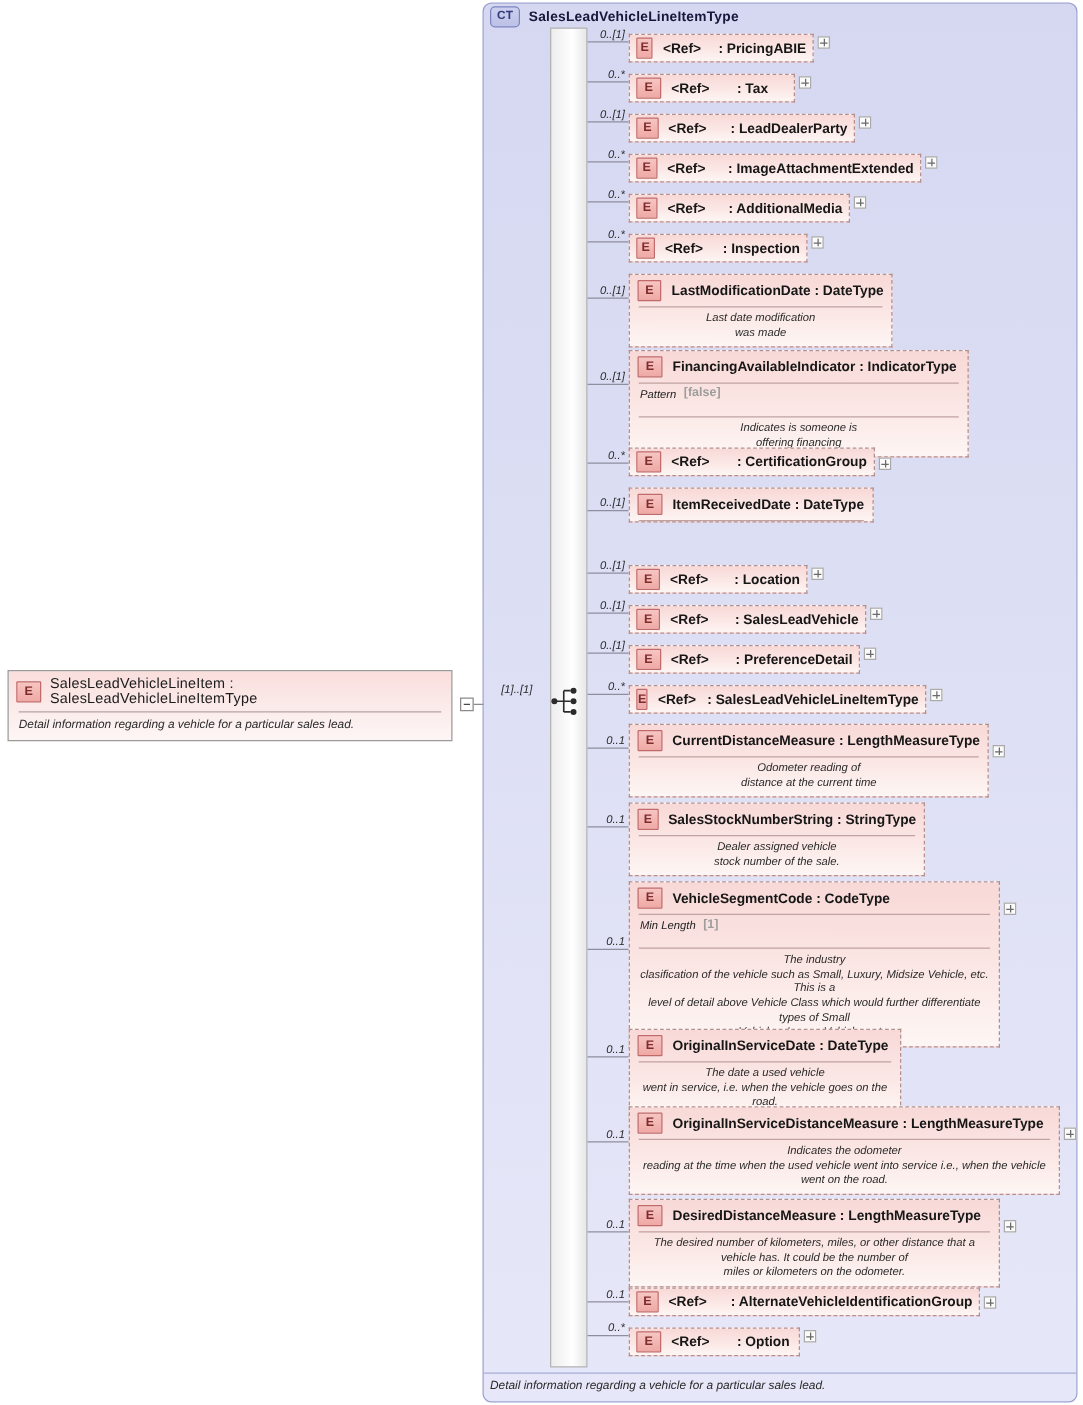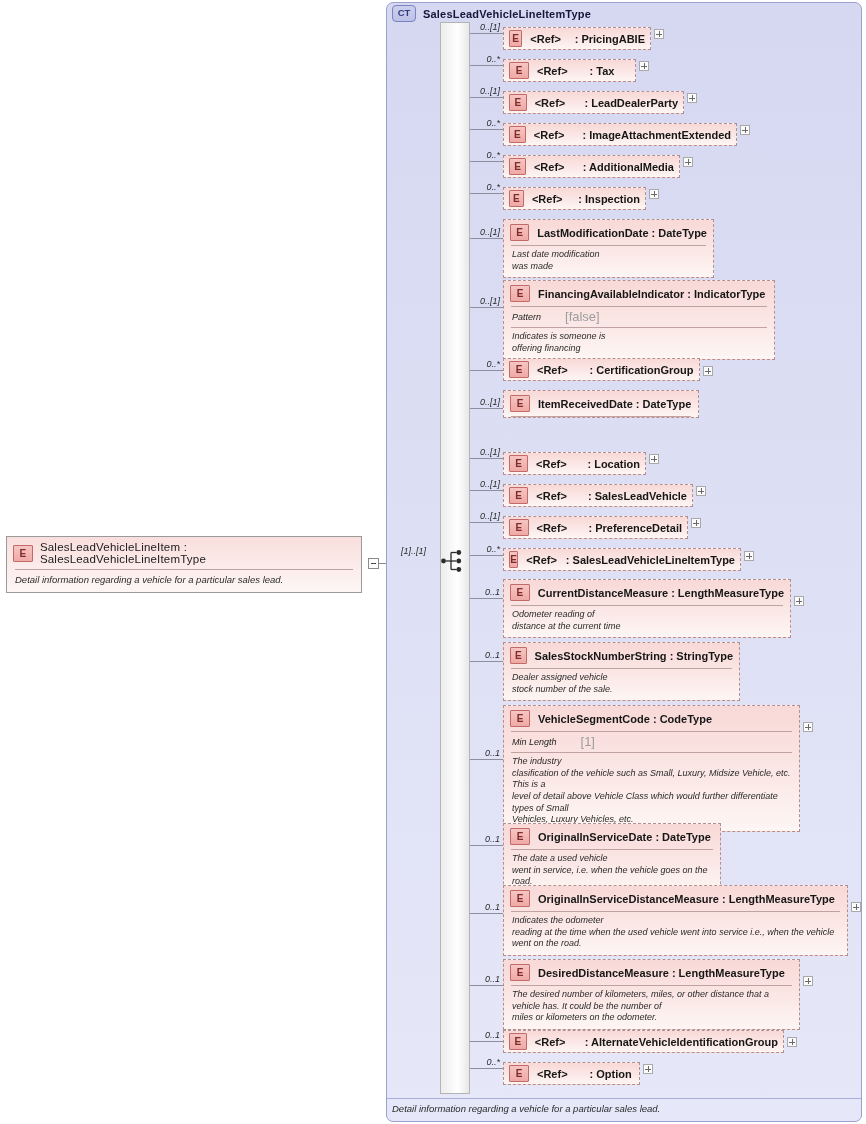--- a/index.html
+++ b/index.html
@@ -110,6 +110,7 @@
   .node-doc{
     font-size:9px;font-style:italic;color:#2a2a2a;padding:3px 8px 5px 8px;line-height:1.3;
     white-space:pre-line;
+    text-align:center;
   }
 
   

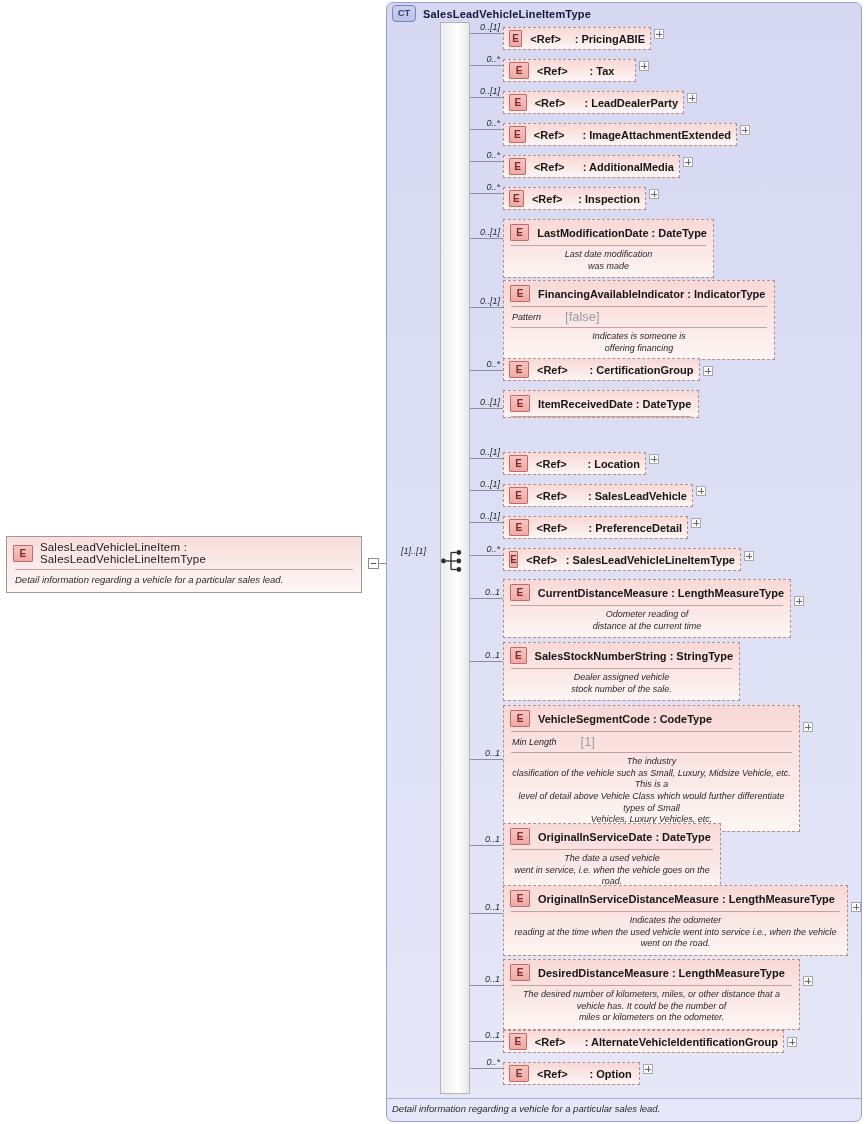--- a/index.html
+++ b/index.html
@@ -103,8 +103,8 @@
   .node-head{display:flex;align-items:center;gap:8px;padding:4px 6px 3px 6px;}
   .node-sep{height:1px;background:#c0a2a2;margin:1px 7px 0 7px;}
   .facet{
-    font-size:9px;font-style:italic;color:#1d1d1d;padding:2px 8px 2px 8px;
-    display:flex;align-items:center;gap:24px;
+    font-size:9px;font-style:italic;color:#1d1d1d;padding:2px 8px 12px 8px;
+    display:flex;align-items:flex-end;gap:6px;
   }
   .facet .fval{color:#9d9d9d;font-style:normal;font-size:13px;}
   .node-doc{

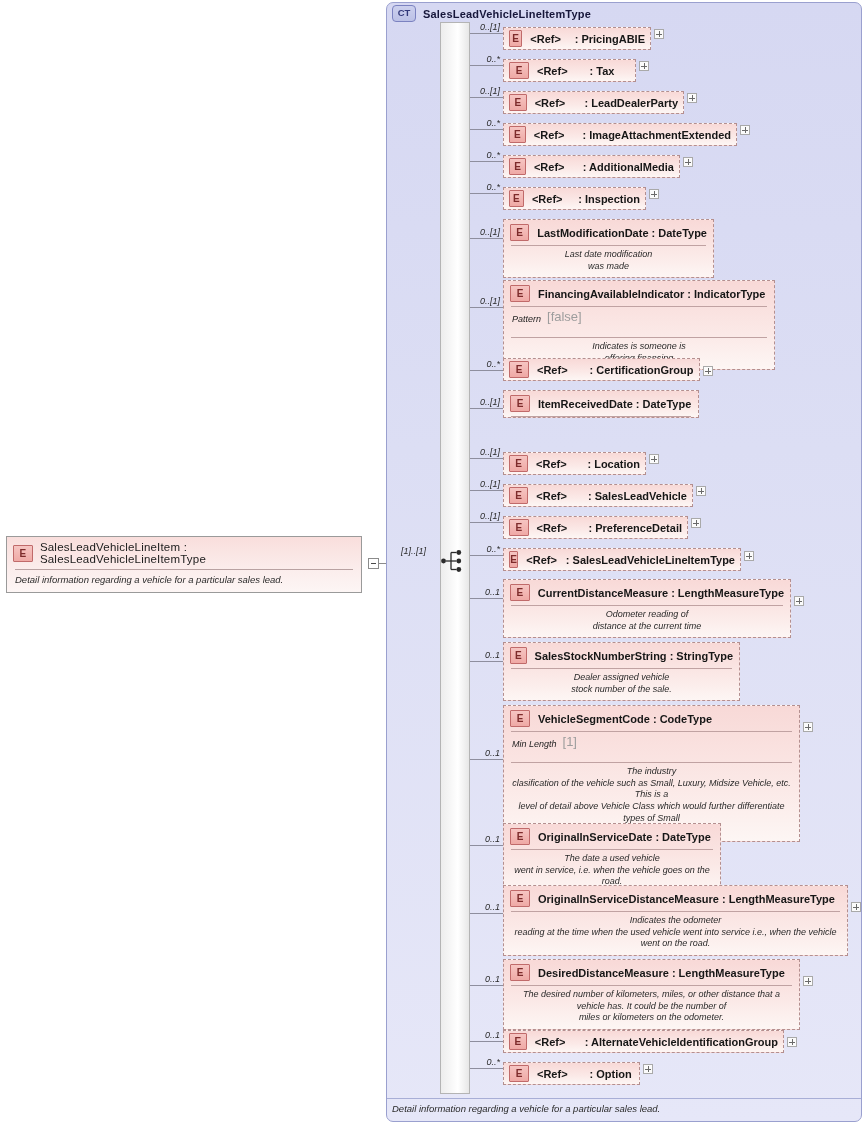--- a/index.html
+++ b/index.html
@@ -106,7 +106,7 @@
     font-size:9px;font-style:italic;color:#1d1d1d;padding:2px 8px 12px 8px;
     display:flex;align-items:flex-end;gap:6px;
   }
-  .facet .fval{color:#9d9d9d;font-style:normal;font-size:13px;}
+  .facet .fval{color:#9d9d9d;font-style:normal;font-size:10px;font-weight:bold;}
   .node-doc{
     font-size:9px;font-style:italic;color:#2a2a2a;padding:3px 8px 5px 8px;line-height:1.3;
     white-space:pre-line;

